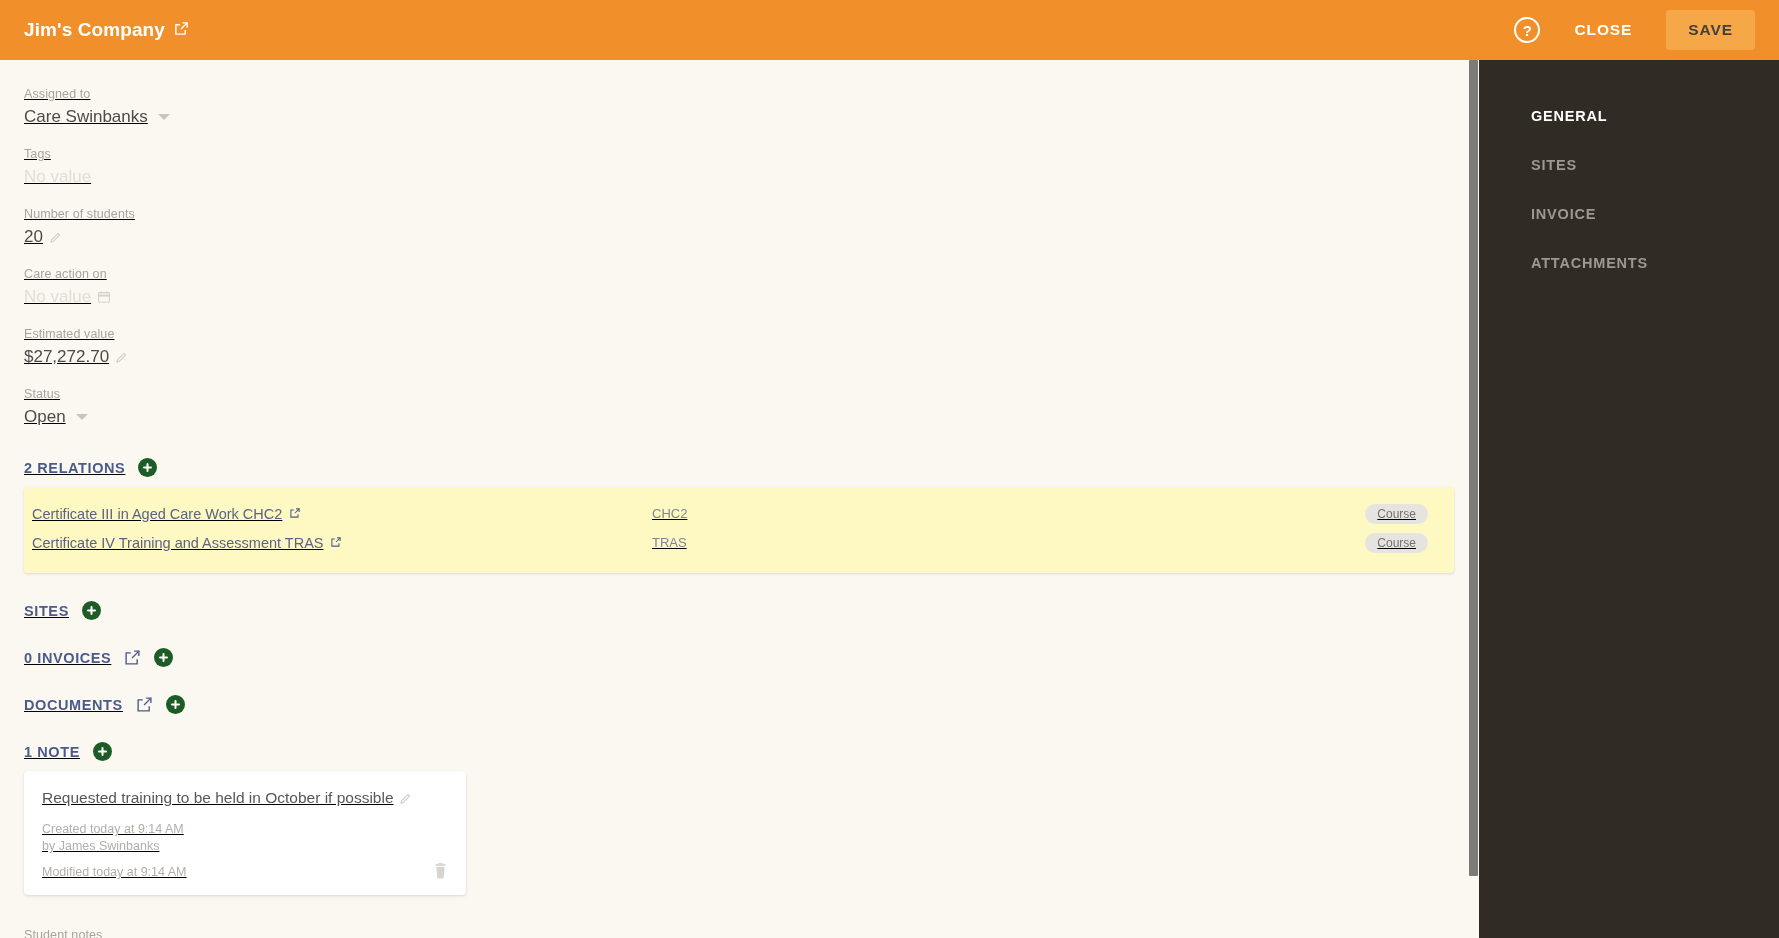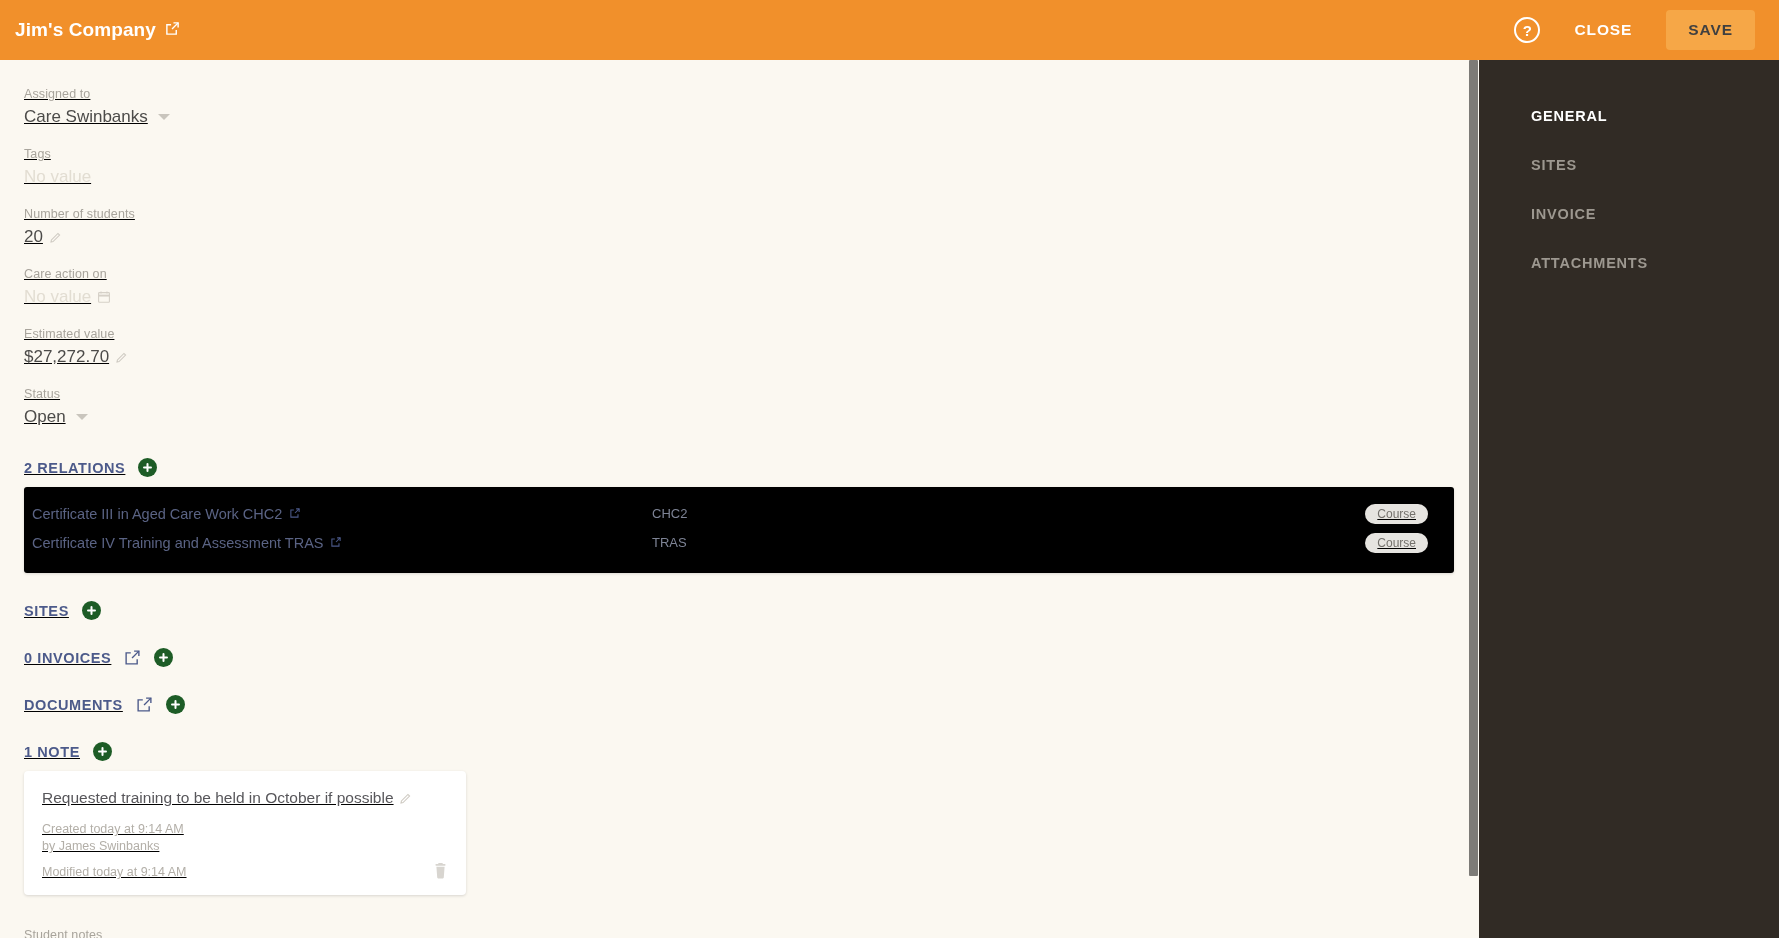--- a/index.html
+++ b/index.html
@@ -16,7 +16,7 @@
     height: 60px; min-height: 60px;
     background: #f1902b;
     display: flex; align-items: center;
-    padding: 0 24px 0 15px;
+    padding: 0 24px 0 24px;
     position: relative; z-index: 30;
   }
   .title-wrap { display: flex; align-items: center; gap: 9px; }

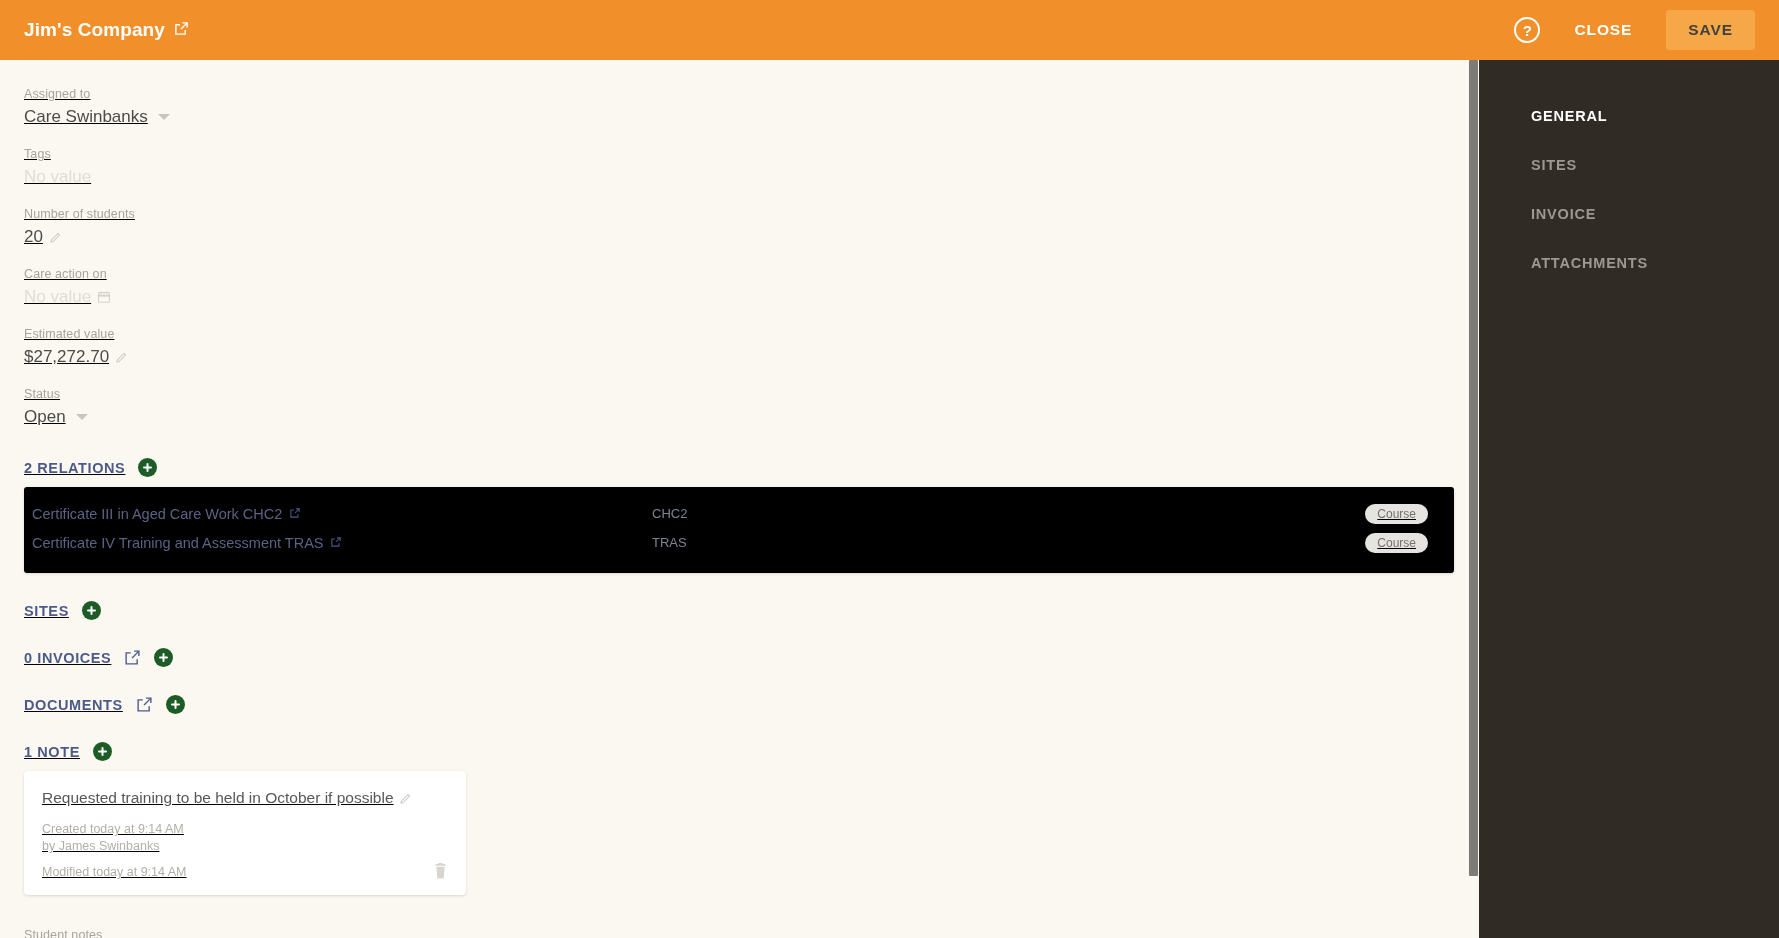--- a/index.html
+++ b/index.html
@@ -113,7 +113,7 @@
 
   
   .card {
-    background: #000000; border-radius: 3px;
+    background: #fef9c3; border-radius: 3px;
     box-shadow: 0 1px 3px rgba(0,0,0,.13);
     width: 1430px; padding: 12px 0 16px 0; margin-top: 4px;
   }

